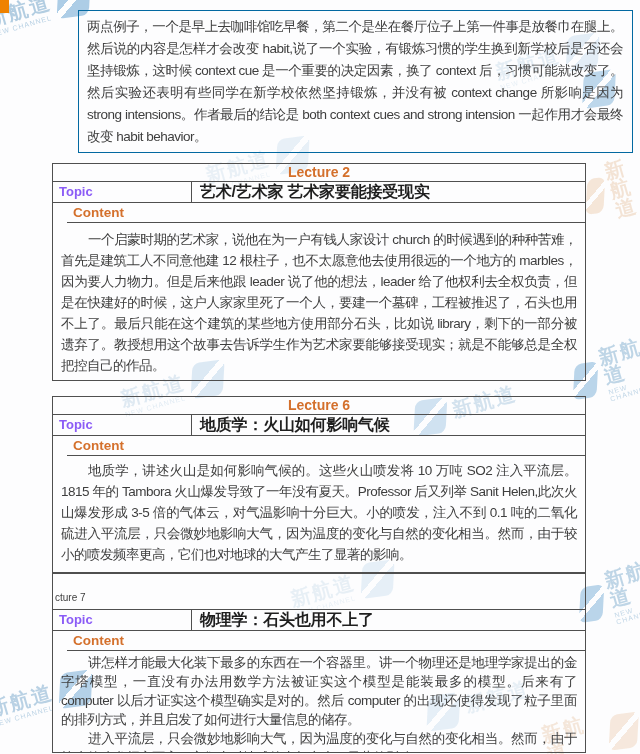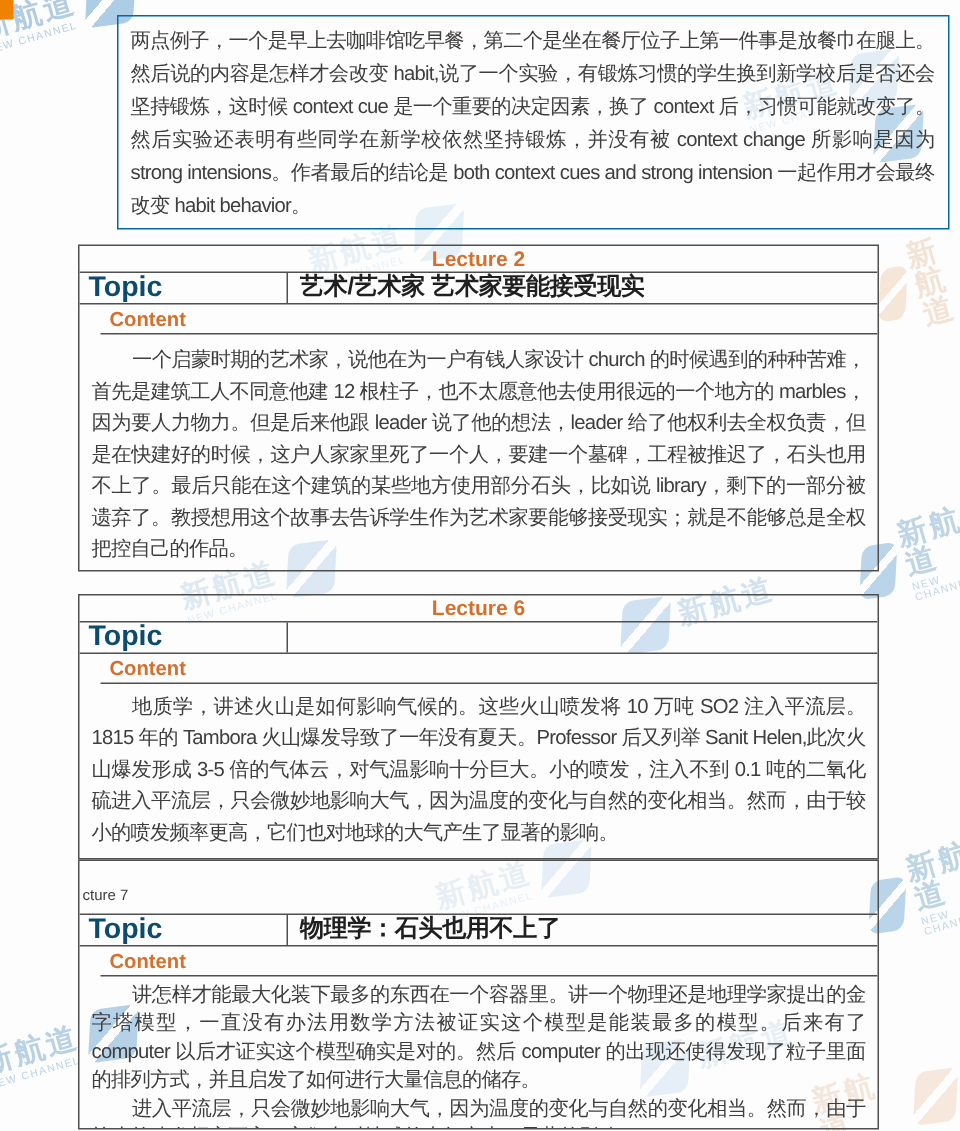--- a/index.html
+++ b/index.html
@@ -34,8 +34,8 @@
   .lt-frag{font-size:10px;line-height:15px;padding:16px 2px 4px 2px;color:#3e3e3e;
       border-bottom:1px solid #4f4f4f;}
   .lt-row{display:flex;border-bottom:1px solid #4f4f4f;}
-  .lt-tlabel{width:139px;box-sizing:border-box;padding:2px 6px;color:#0c4a6e;
-      font-weight:bold;font-size:19px;line-height:16px;border-right:1px solid #4f4f4f;}
+  .lt-tlabel{width:139px;box-sizing:border-box;padding:2px 6px;color:#8b5cf6;
+      font-weight:bold;font-size:13px;line-height:16px;border-right:1px solid #4f4f4f;}
   .lt-tvalue{flex:1;padding:2px 8px;font-weight:bold;color:#1f1f1f;
       font-size:16px;line-height:16px;letter-spacing:-0.2px;}
   .lt-clabel{padding:2px 6px;color:#d4702c;font-weight:bold;font-size:13.5px;

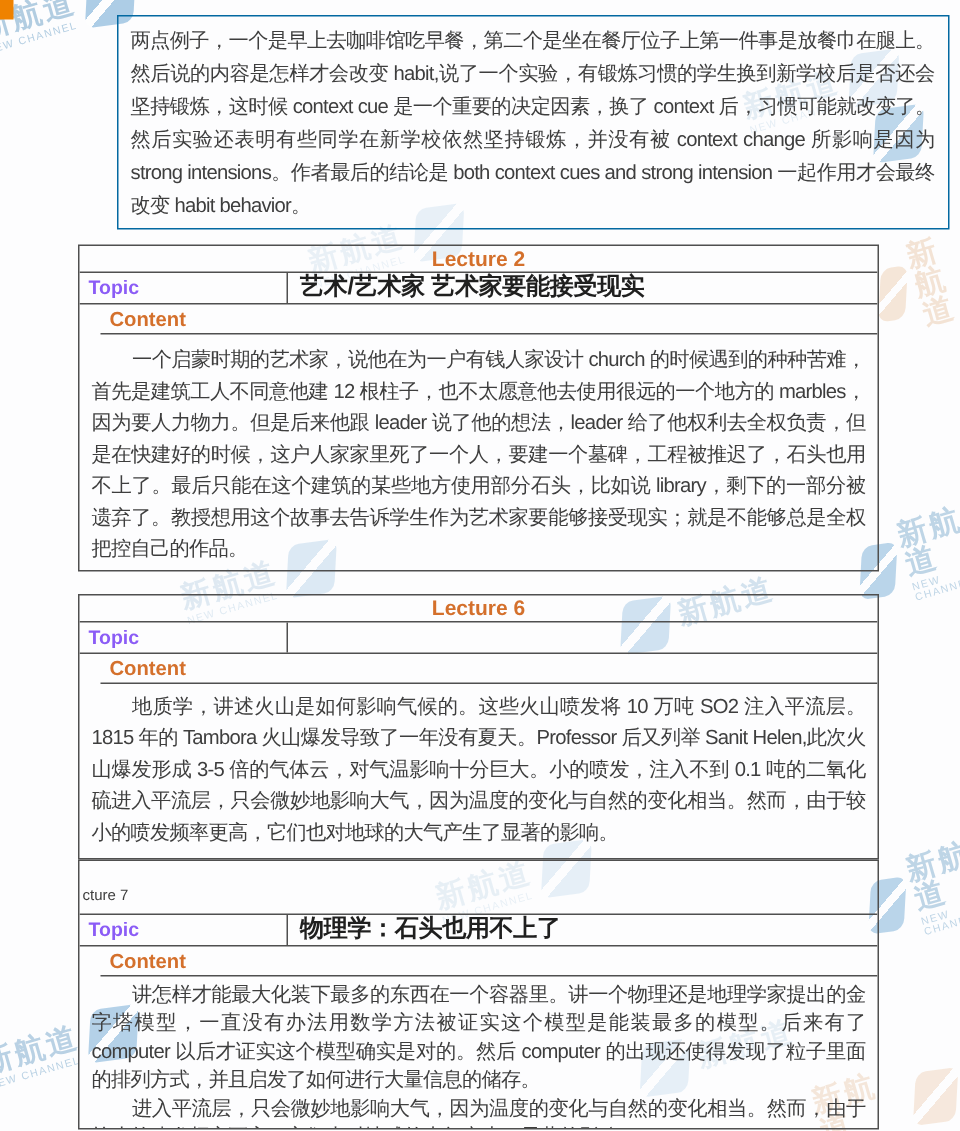--- a/index.html
+++ b/index.html
@@ -161,6 +161,7 @@
     <div class="lt-hdr">Lecture 6</div>
     <div class="lt-row">
       <div class="lt-tlabel">Topic</div>
+      <div class="lt-tvalue">地质学：火山如何影响气候</div>
     </div>
     <div class="lt-clabel">Content</div>
     <div class="lt-body">

